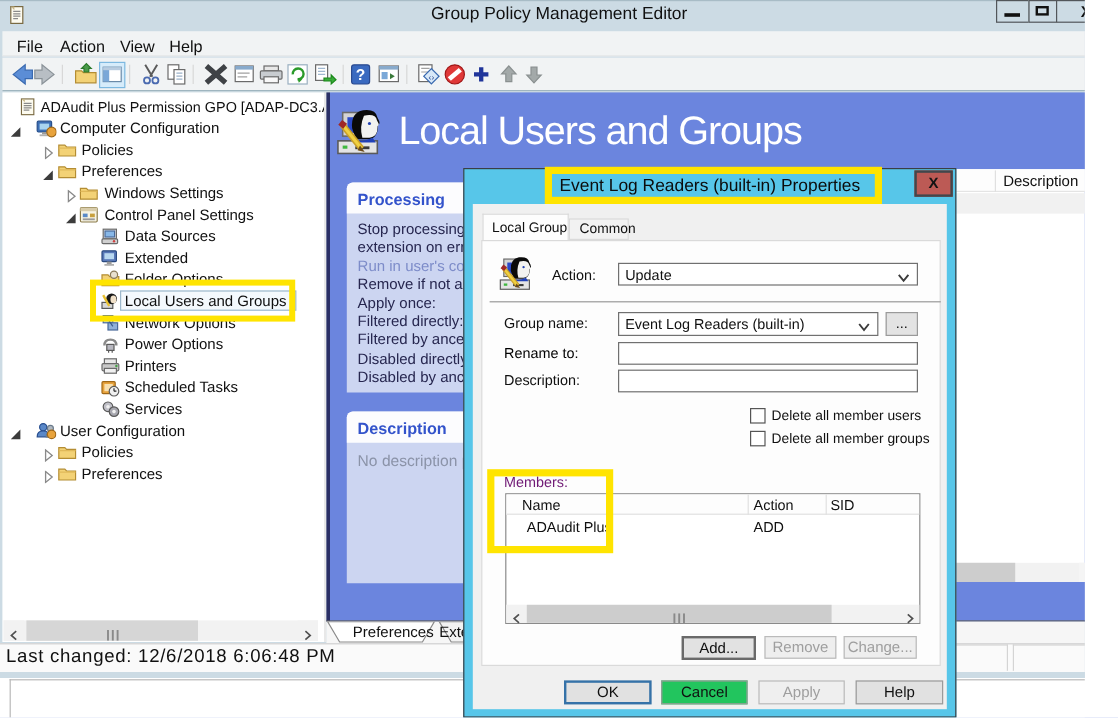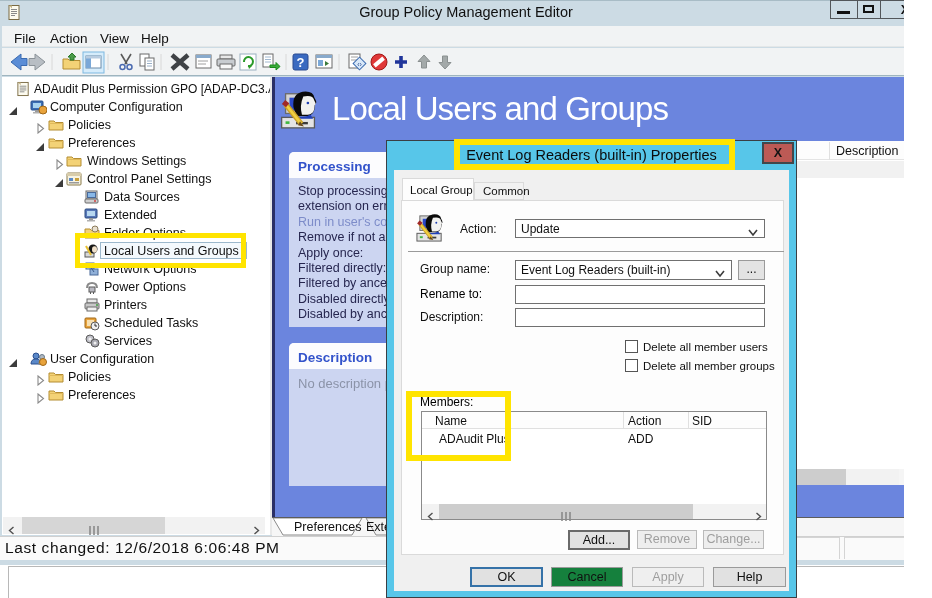--- a/index.html
+++ b/index.html
@@ -443,7 +443,7 @@
     <div class="abs" style="left:238px;top:218px;width:13px;height:13px;background:#fff;border:1px solid #555;"></div>
     <div class="abs" style="left:256px;top:219px;font-size:11.5px;color:#101010;">Delete all member groups</div>
 
-    <div class="abs" style="left:33px;top:254px;font-size:12px;color:#000000;">Members:</div>
+    <div class="abs" style="left:33px;top:254px;font-size:12px;color:#701a75;">Members:</div>
     <div class="abs" style="left:34px;top:270px;width:346px;height:109px;background:#fff;border:1px solid #8a8a8a;">
       <div class="abs" style="left:0;top:0;width:344px;height:17px;background:#fdfdfd;border-bottom:1px solid #e0e0e0;"></div>
       <div class="abs" style="left:201px;top:0px;width:1px;height:17px;background:#e0e0e0;"></div>

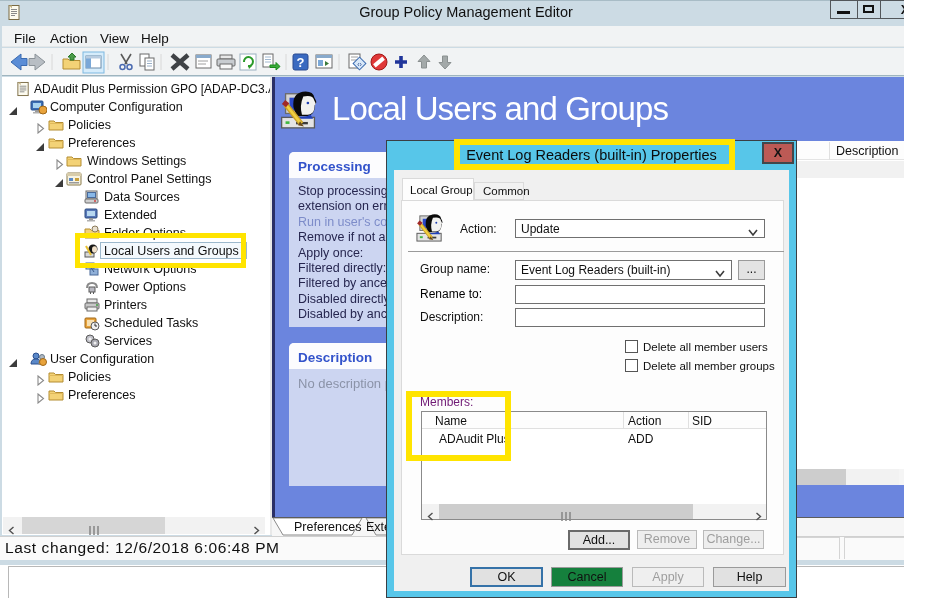--- a/index.html
+++ b/index.html
@@ -471,7 +471,7 @@
     <div class="abs" style="left:316px;top:389px;width:61px;height:19px;background:#eeeeee;border:1px solid #bababa;font-size:12.5px;color:#9e9e9e;text-align:center;line-height:17px;">Change...</div>
 
     <div class="abs" style="left:83px;top:426px;width:73px;height:20px;background:#e1e1e1;border:2px solid #3572a8;font-size:12.5px;color:#101010;text-align:center;line-height:16px;">OK</div>
-    <div class="abs" style="left:164px;top:426px;width:72px;height:20px;background:#15803d;border:1px solid #9a9a9a;font-size:12.5px;color:#101010;text-align:center;line-height:18px;">Cancel</div>
+    <div class="abs" style="left:164px;top:426px;width:72px;height:20px;background:#22c55e;border:1px solid #9a9a9a;font-size:12.5px;color:#101010;text-align:center;line-height:18px;">Cancel</div>
     <div class="abs" style="left:245px;top:426px;width:72px;height:20px;background:#efefef;border:1px solid #bababa;font-size:12.5px;color:#9e9e9e;text-align:center;line-height:18px;">Apply</div>
     <div class="abs" style="left:326px;top:426px;width:73px;height:20px;background:#e1e1e1;border:1px solid #9a9a9a;font-size:12.5px;color:#101010;text-align:center;line-height:18px;">Help</div>
   </div>

